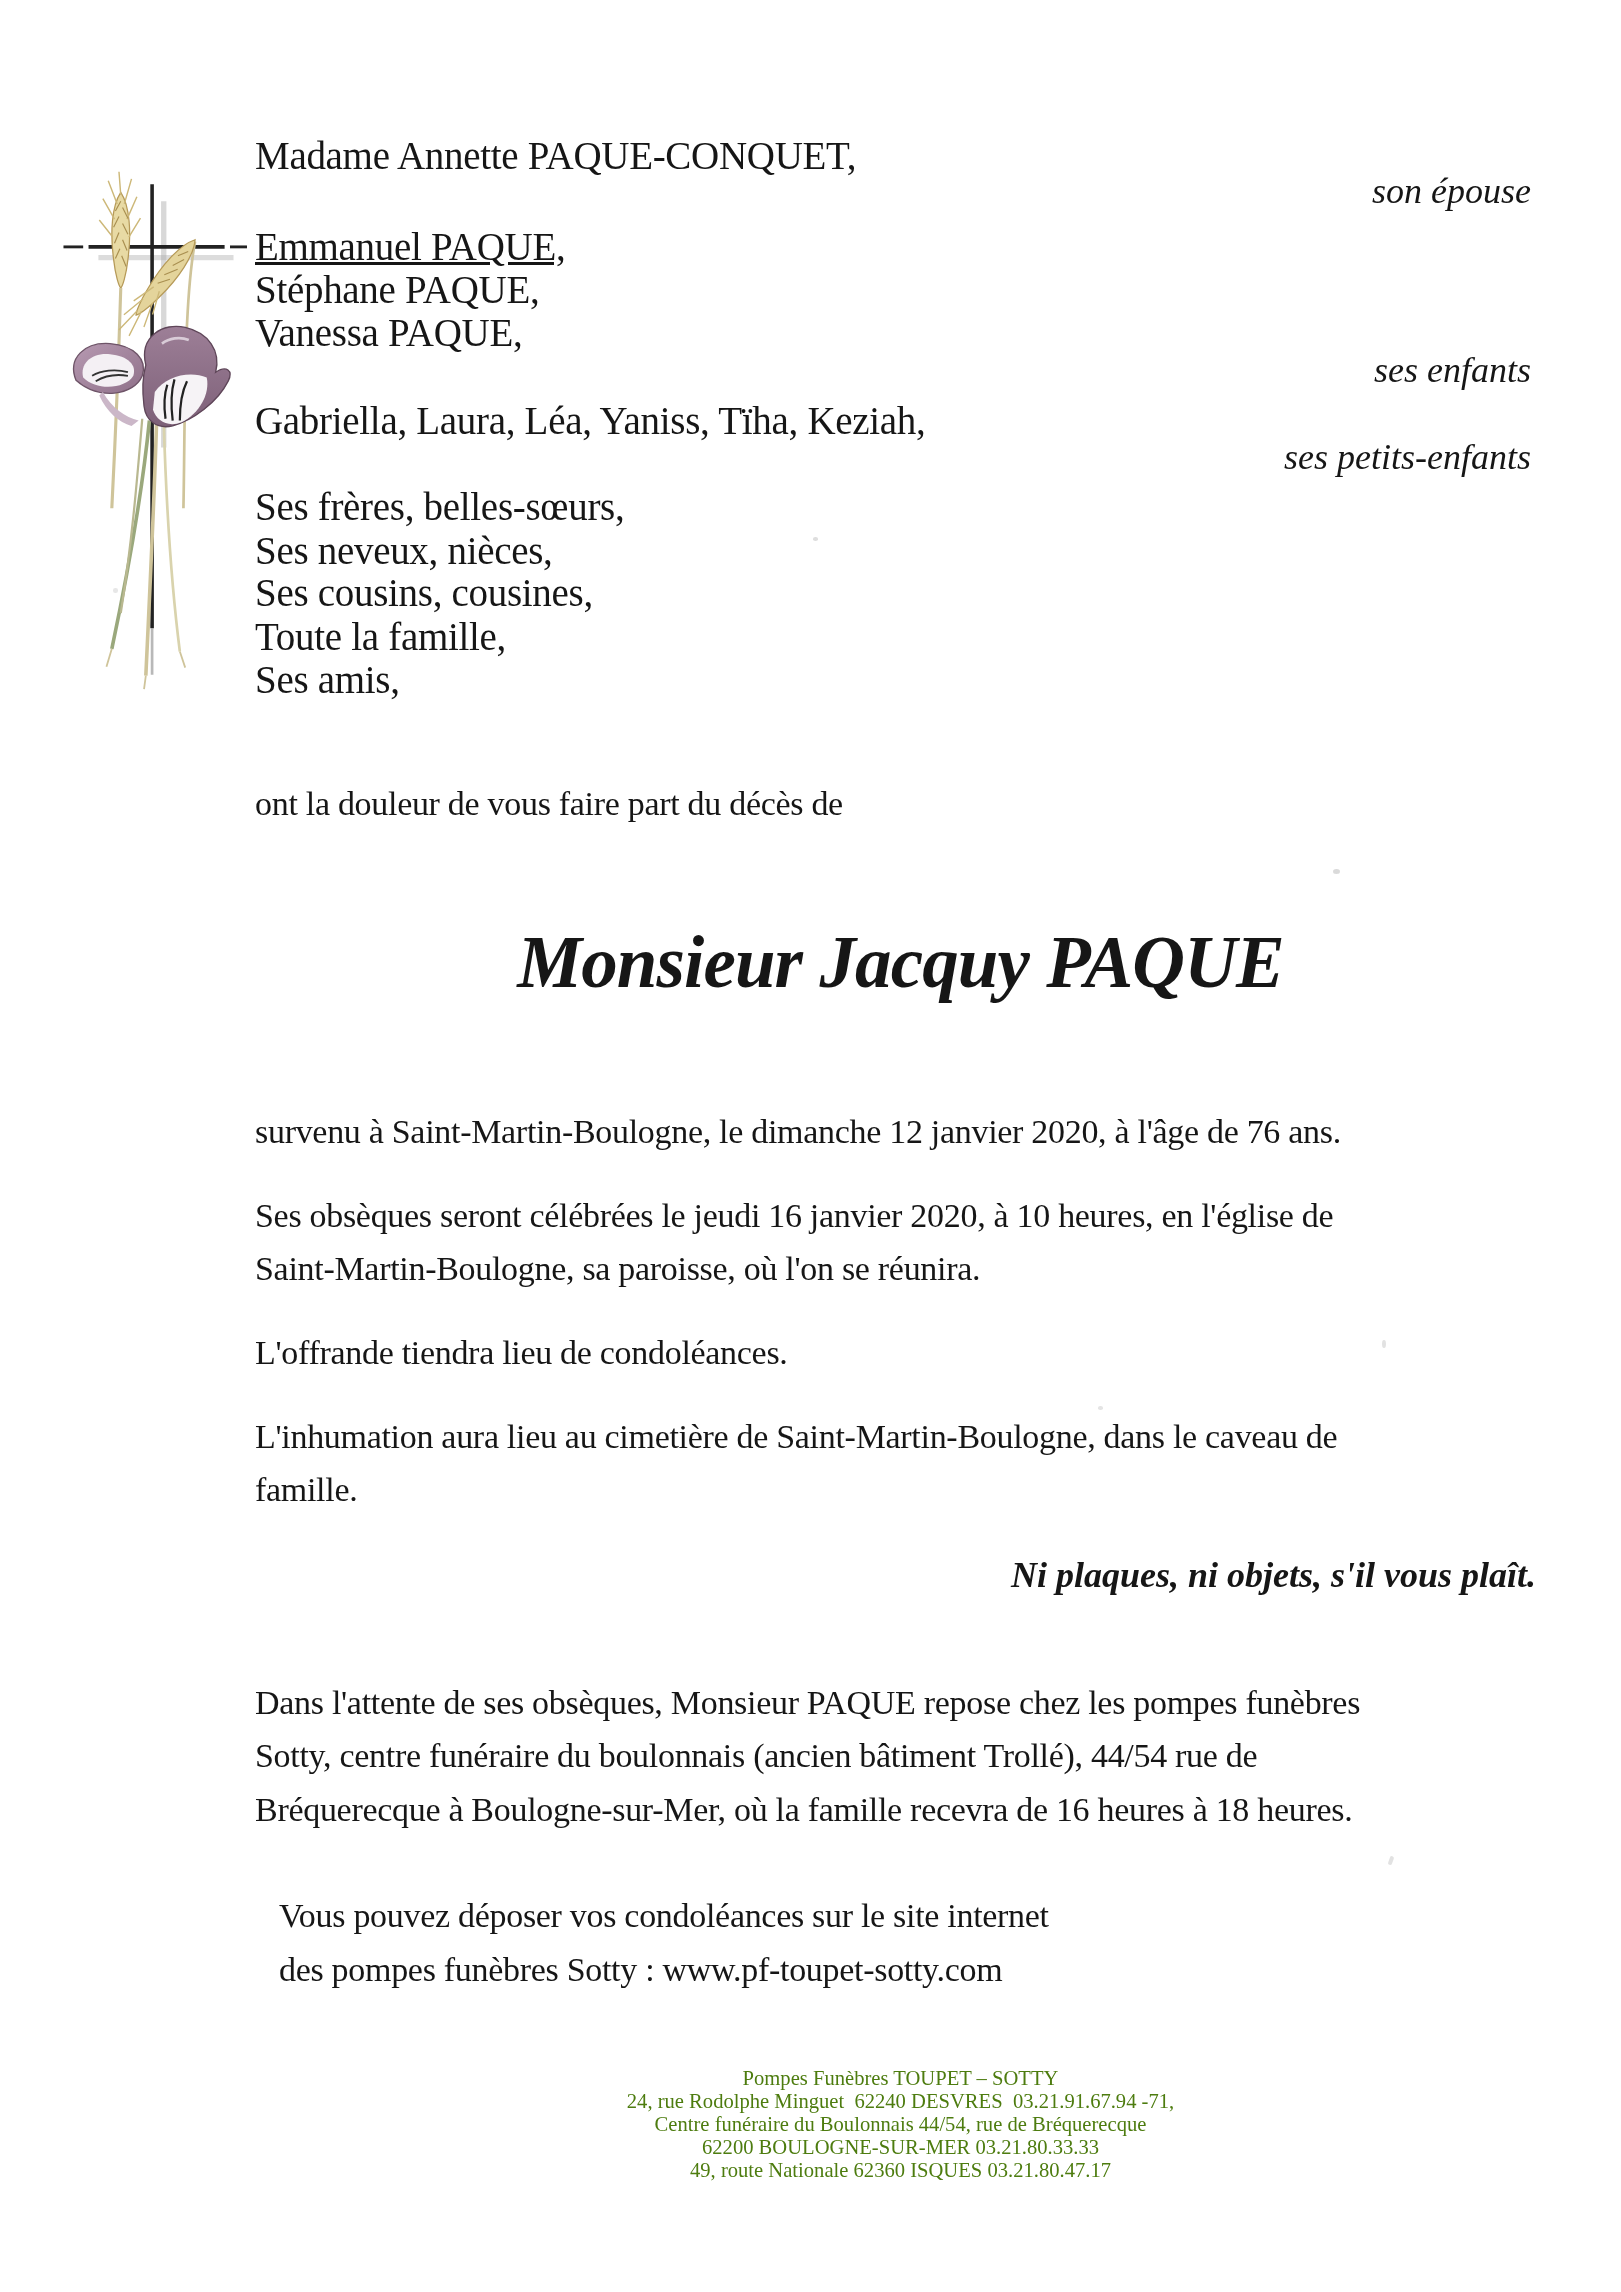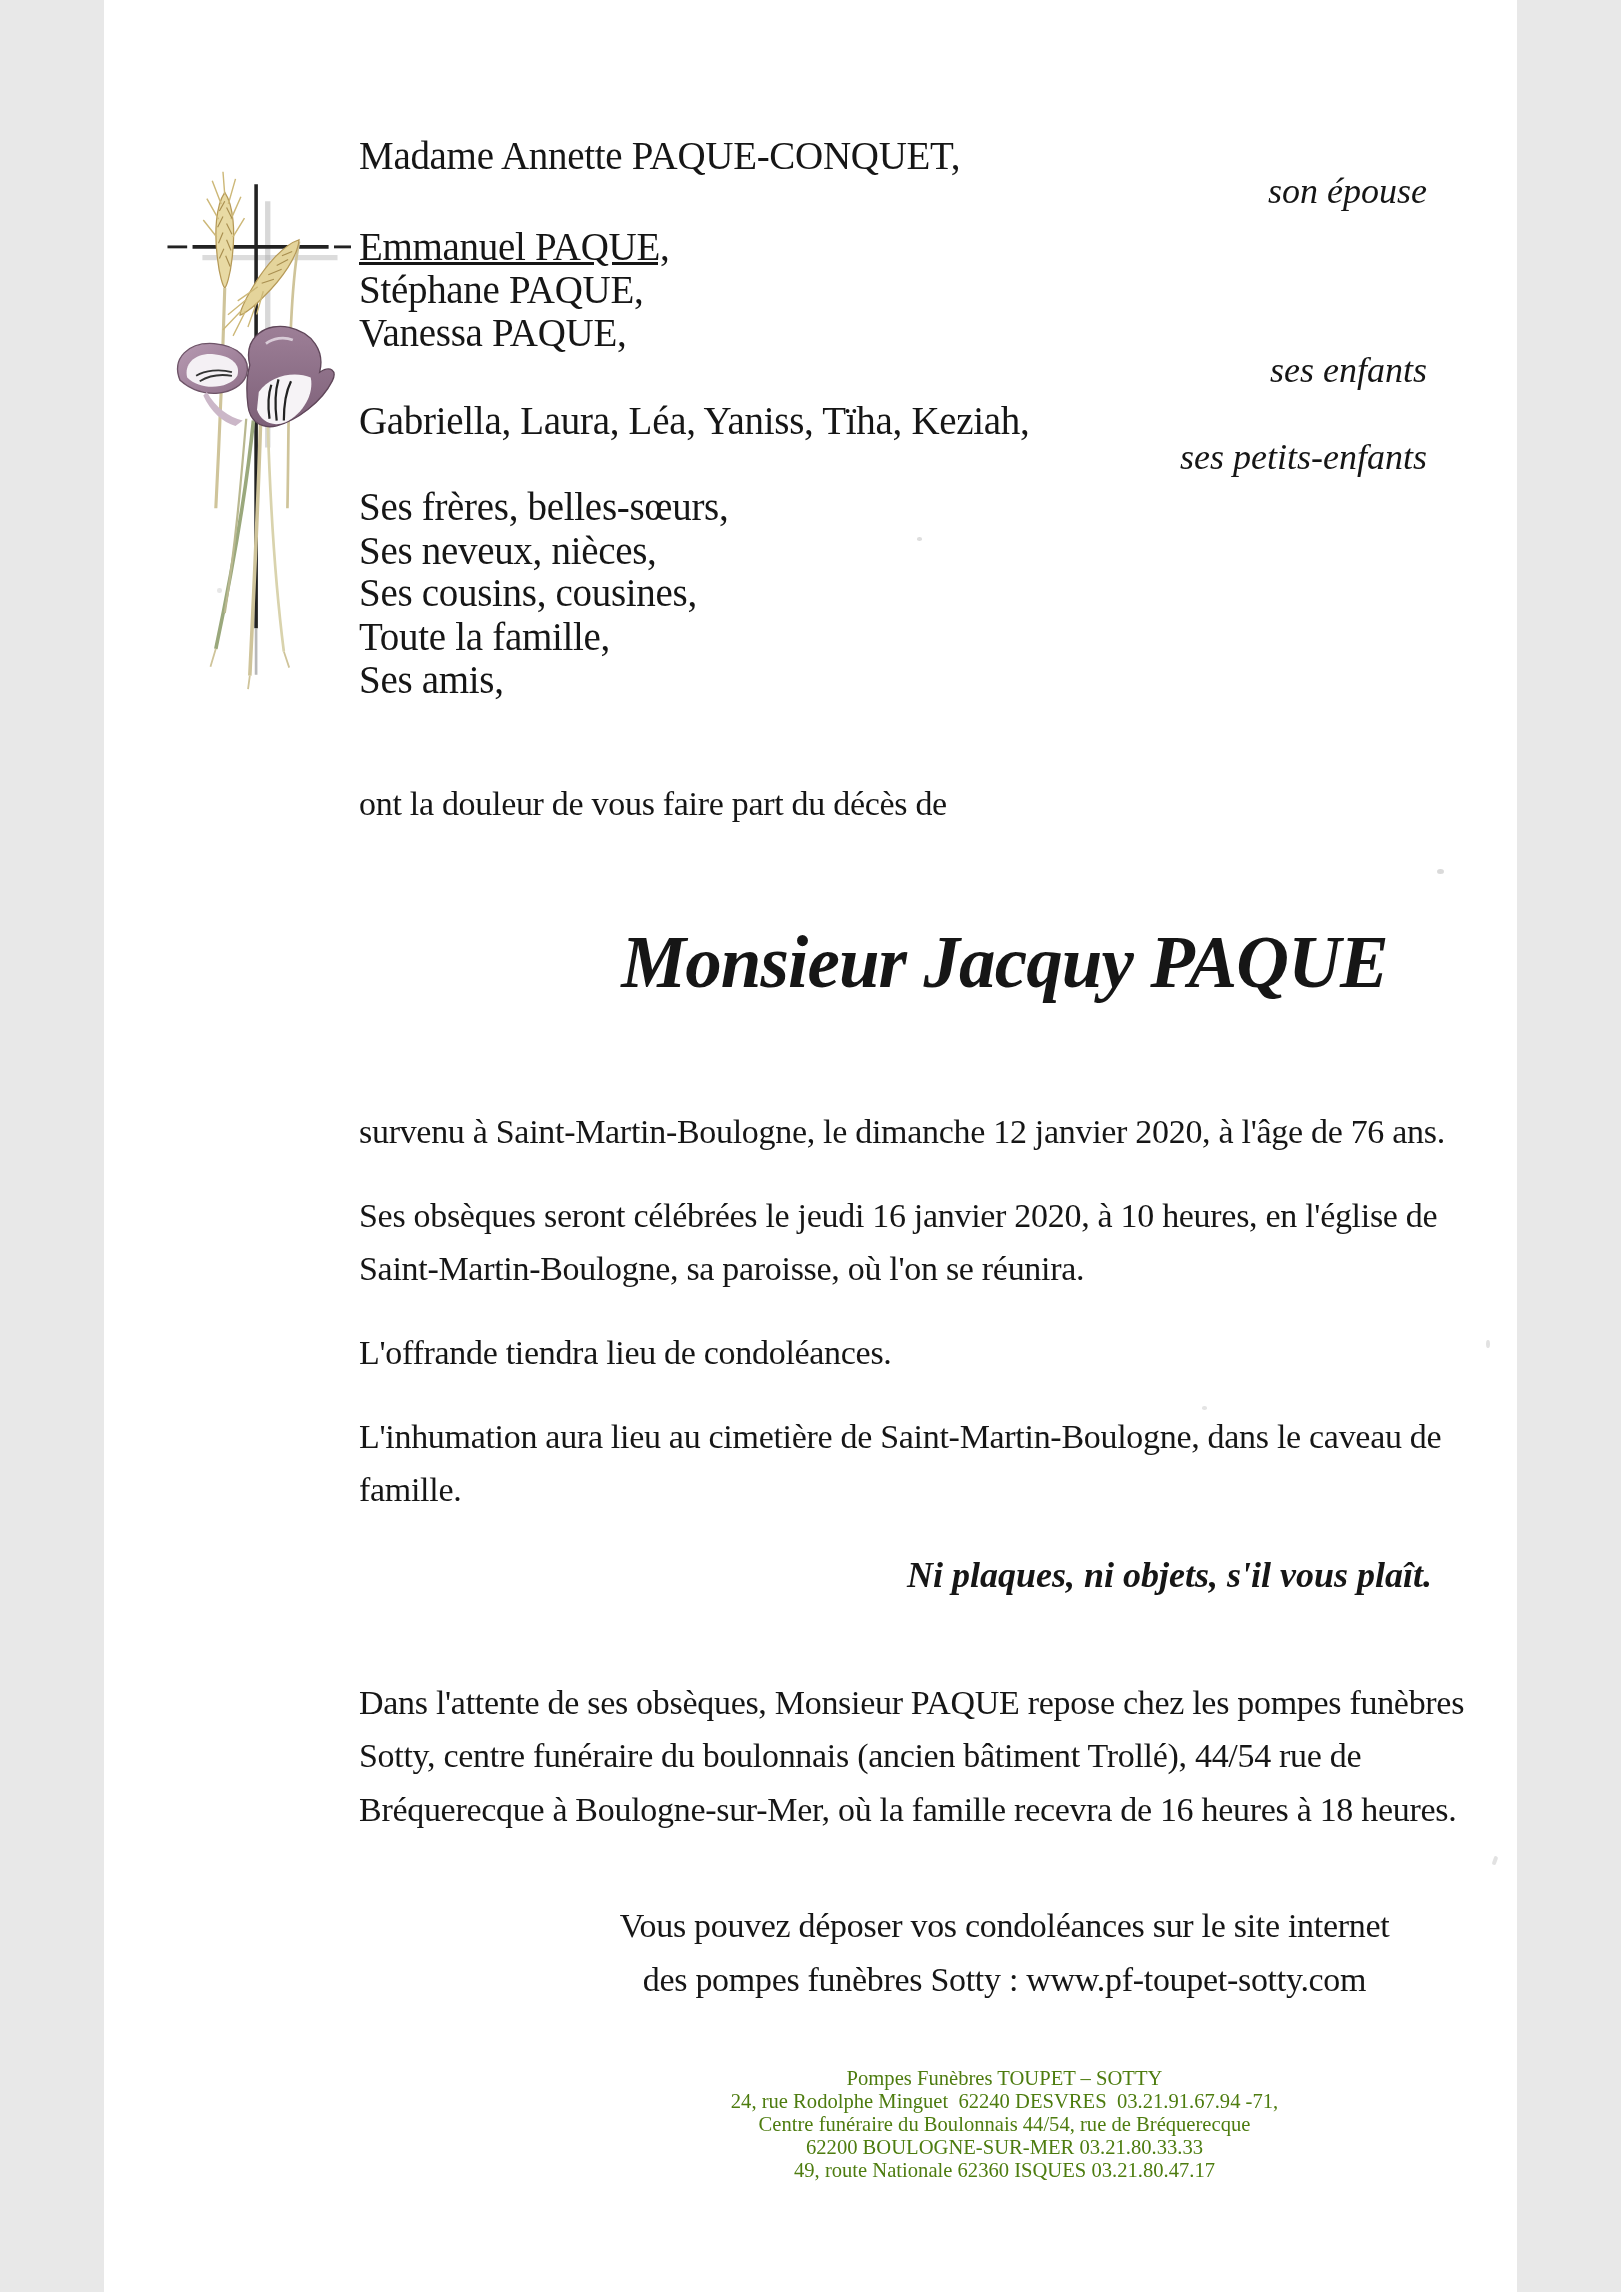--- a/index.html
+++ b/index.html
@@ -5,7 +5,7 @@
   html,body{margin:0;padding:0;background:#e8e8e8;}
   .page{
     position:relative;
-    width:1413px;height:2293px;
+    width:1621px;height:2293px;
     margin:0 auto;
     background:#ffffff;
     font-family:"Liberation Serif","DejaVu Serif",serif;

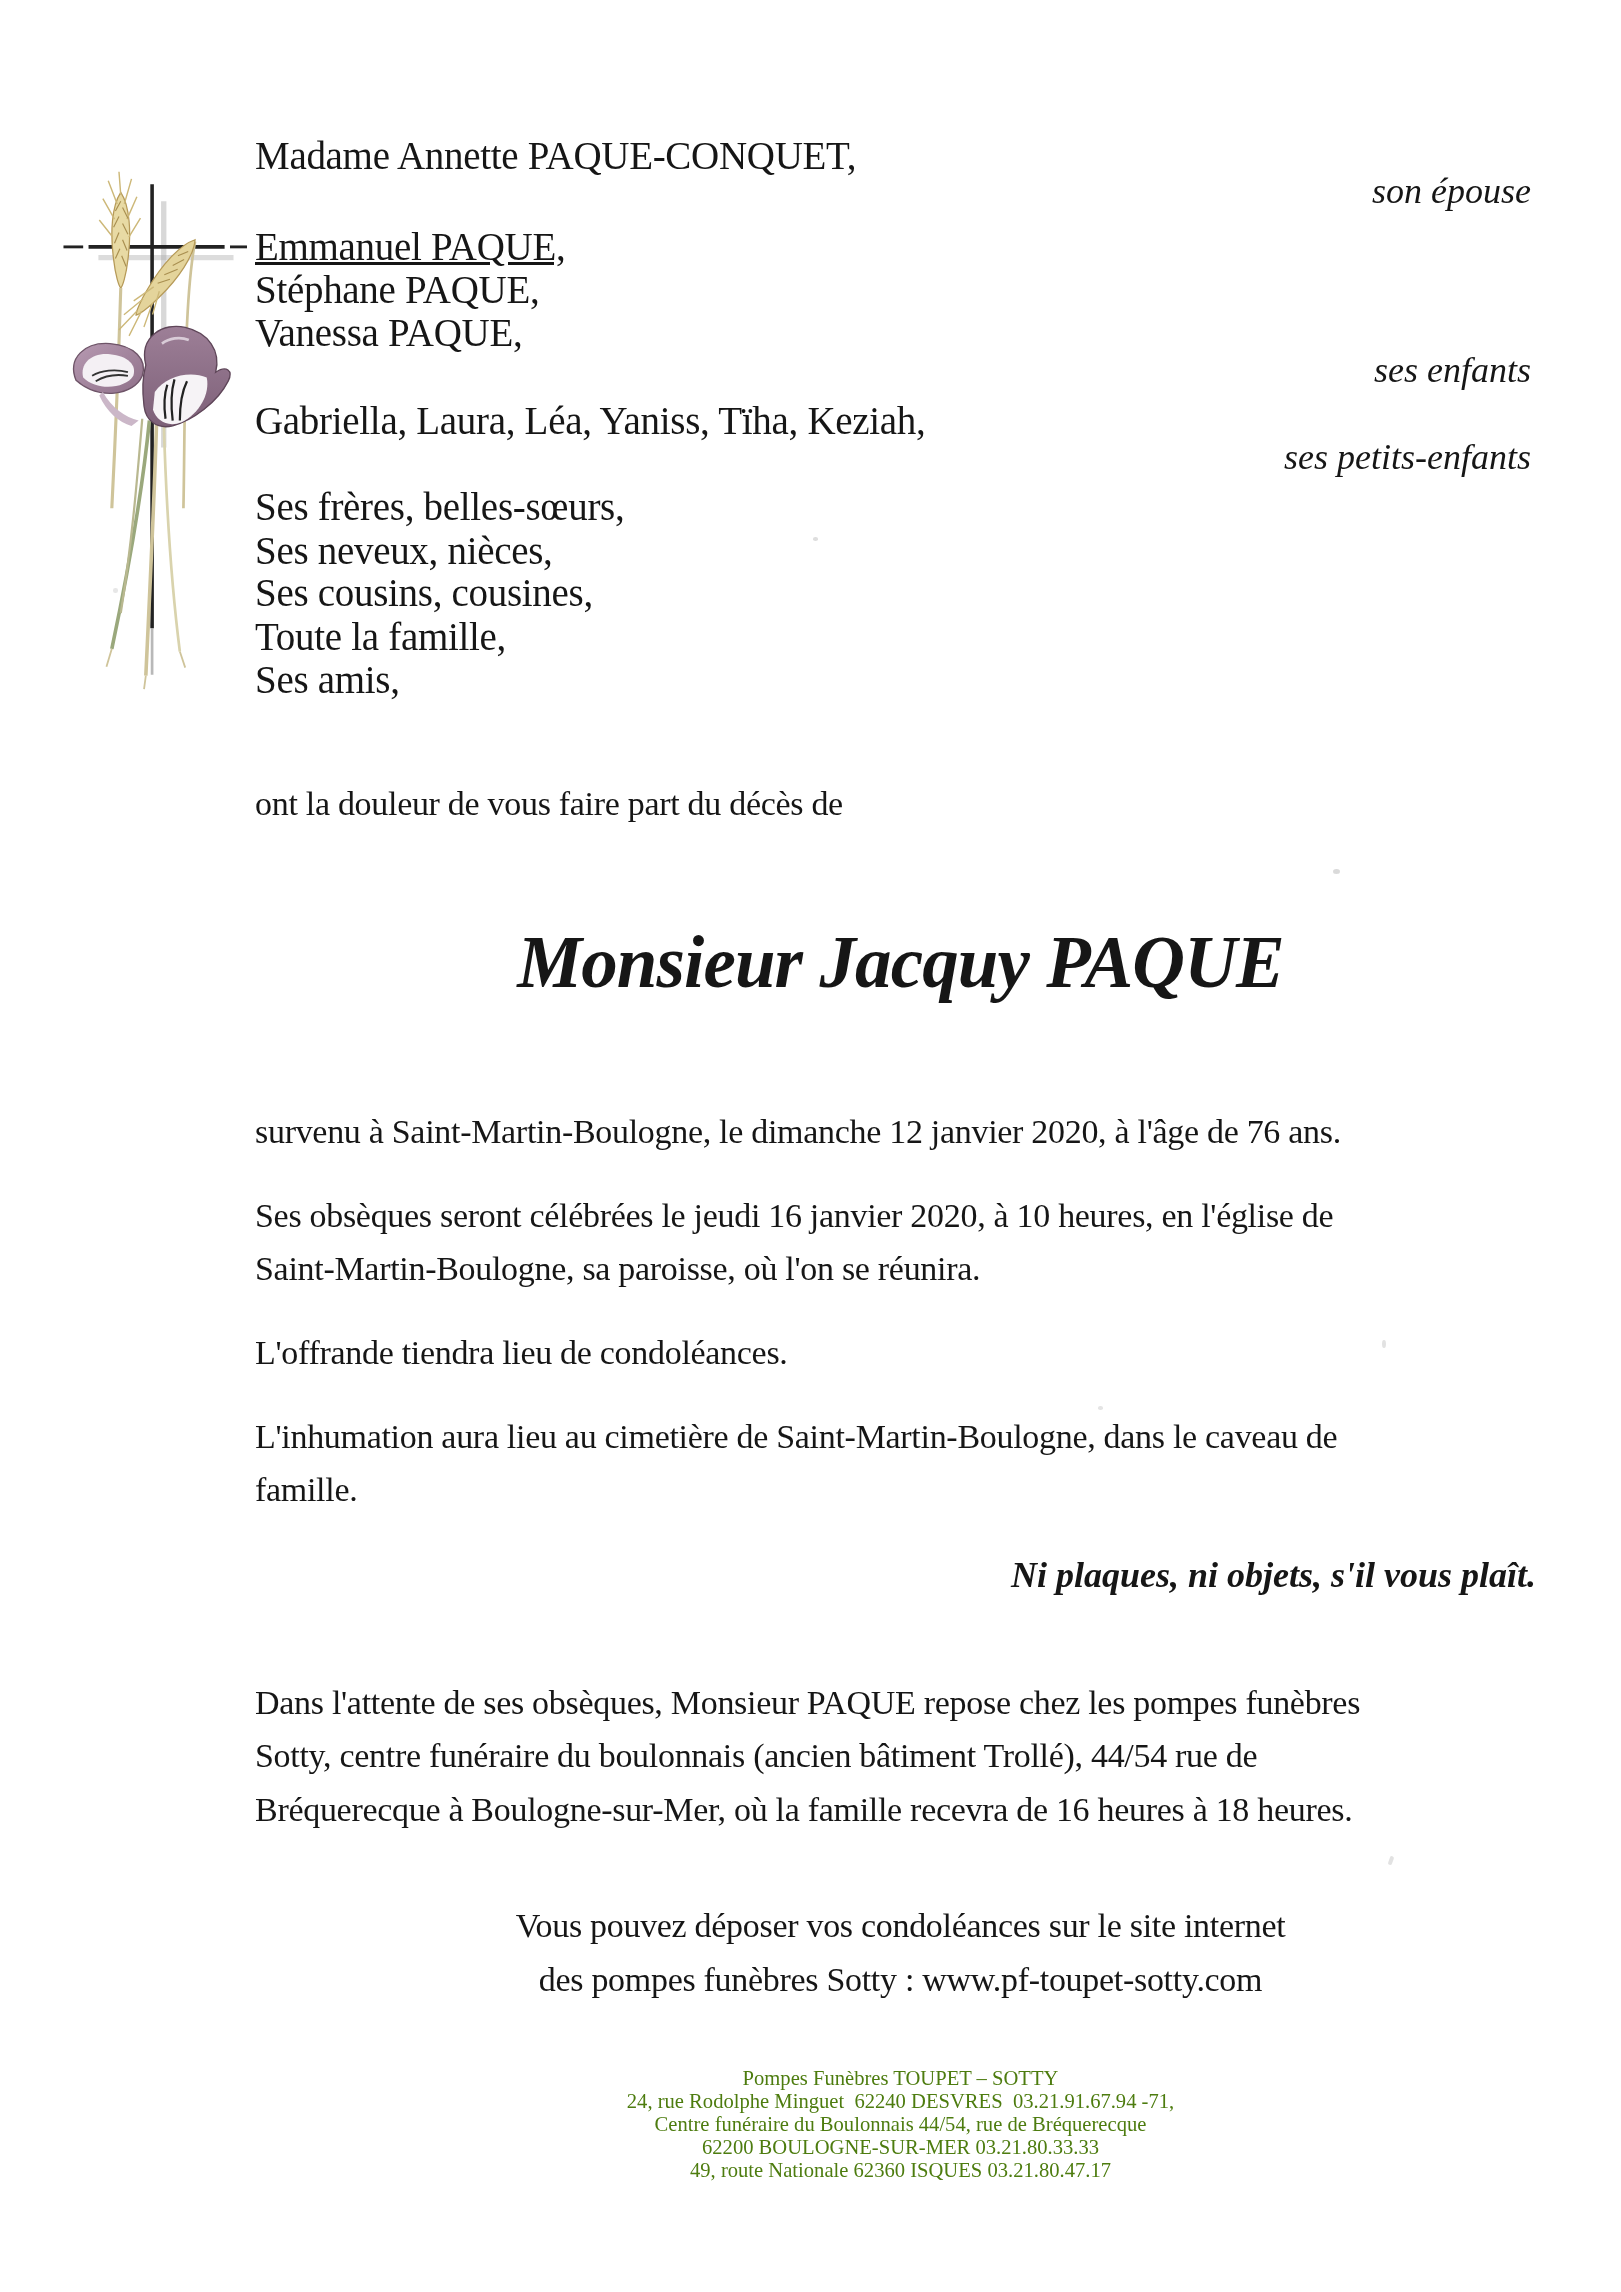--- a/index.html
+++ b/index.html
@@ -22,7 +22,7 @@
     text-align:center;left:269px;width:1263px;
   }
   .request{font-size:36px;font-weight:700;font-style:italic;text-align:right;}
-  .centered{left:269px;width:1263px;text-align:center;margin-top:10px;}
+  .centered{left:279px;width:1263px;}
   .footer-block{
     position:absolute;left:269px;top:2067px;width:1263px;
     font-size:20.6px;line-height:23px;text-align:center;color:#4d7c0f;

